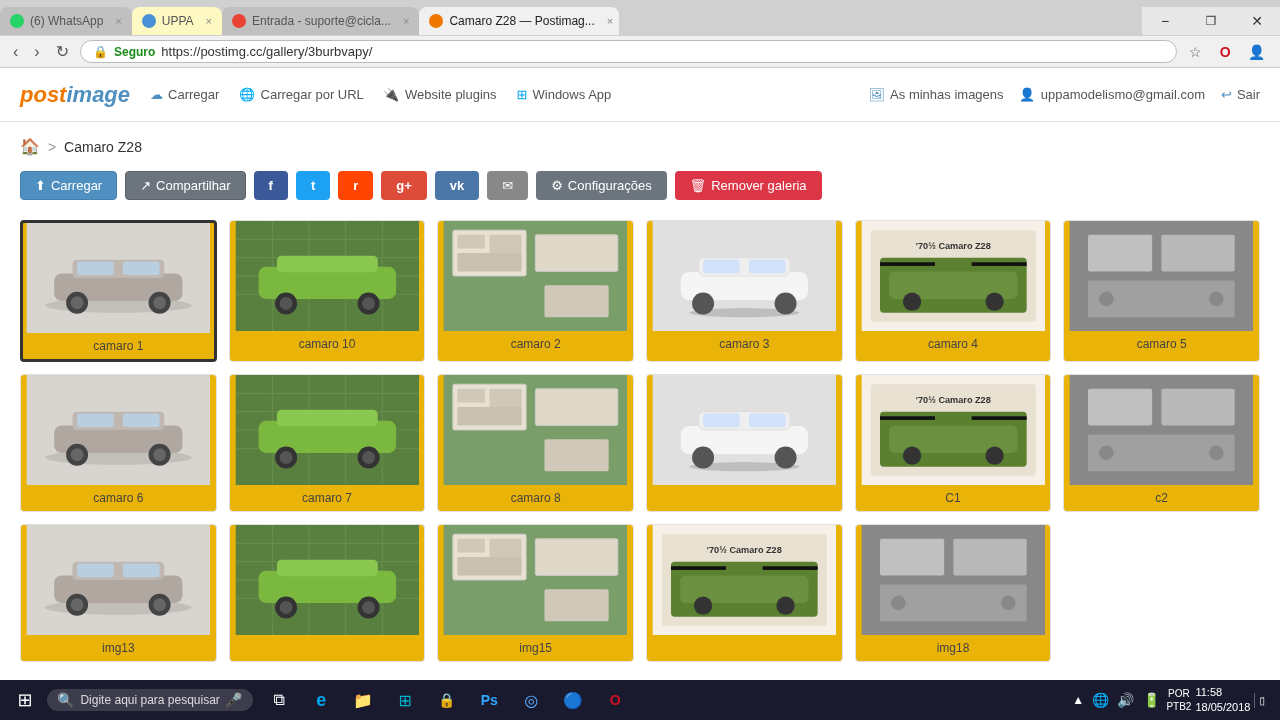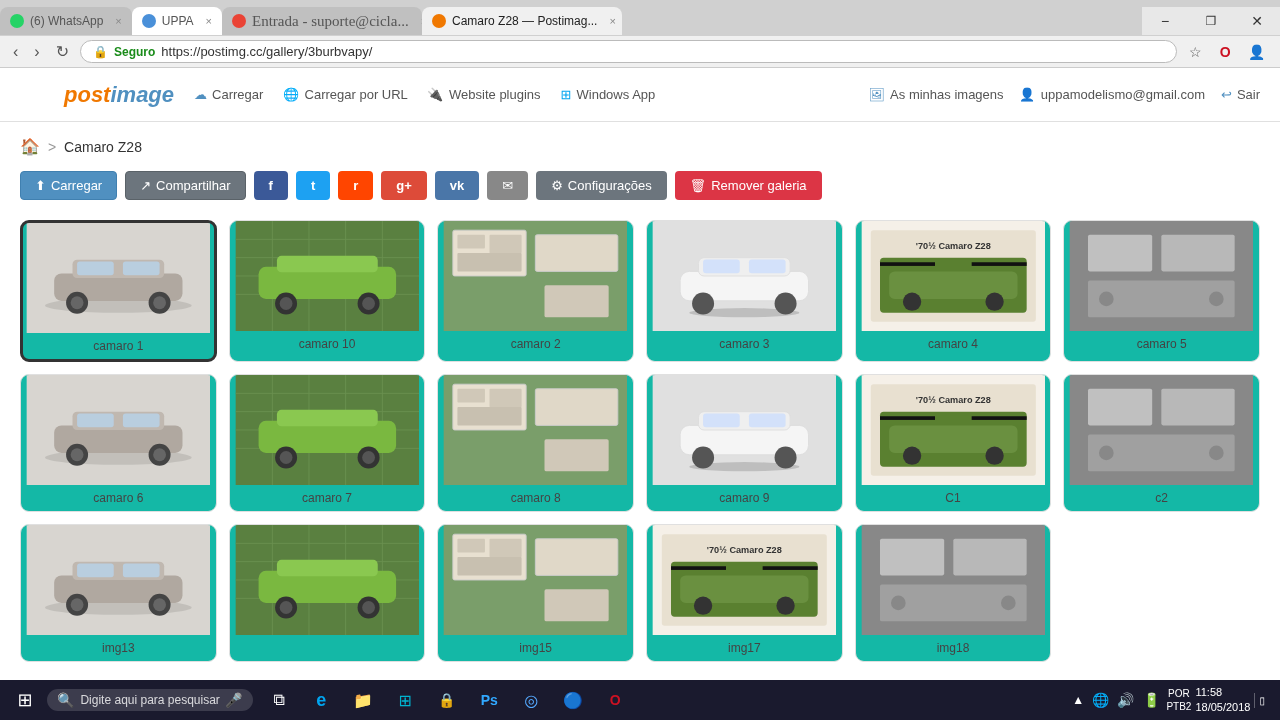--- a/index.html
+++ b/index.html
@@ -85,7 +85,7 @@
       <span style="font-size:12px;">(6) WhatsApp</span>
       <span class="tab-close">×</span>
     </div>
-    <div class="tab inactive" style="background:#ffffff;">
+    <div class="tab inactive" style="background:#fef9c3;">
       <span style="width:14px;height:14px;background:#4a90d9;border-radius:50%;flex-shrink:0;display:inline-block;"></span>
       <span style="font-size:12px;">UPPA</span>
       <span class="tab-close">×</span>

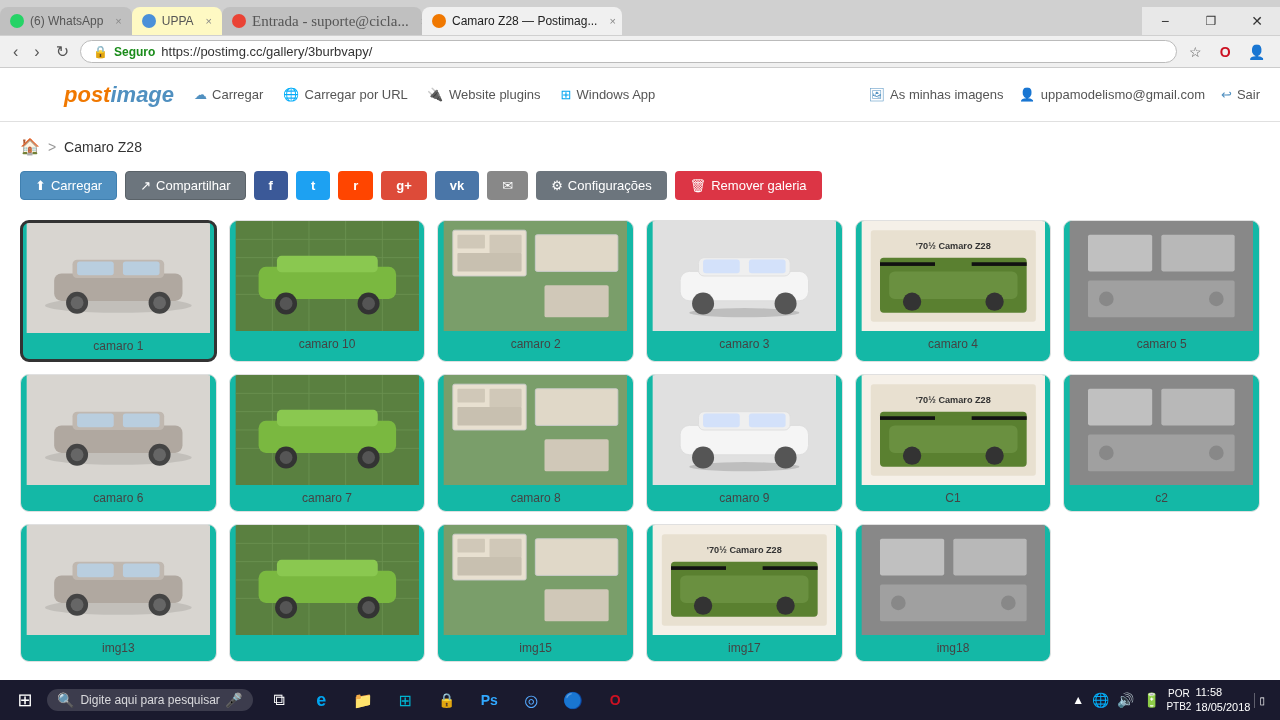--- a/index.html
+++ b/index.html
@@ -92,7 +92,7 @@
     </div>
     <div class="tab inactive">
       <span style="width:14px;height:14px;background:#ea4335;border-radius:50%;flex-shrink:0;display:inline-block;"></span>
-      <span style="font-size:15px;font-family:Liberation Serif, serif;">Entrada - suporte@cicla...</span>
+      <span style="font-size:12px;">Entrada - suporte@cicla...</span>
       <span class="tab-close">×</span>
     </div>
     <div class="tab active">

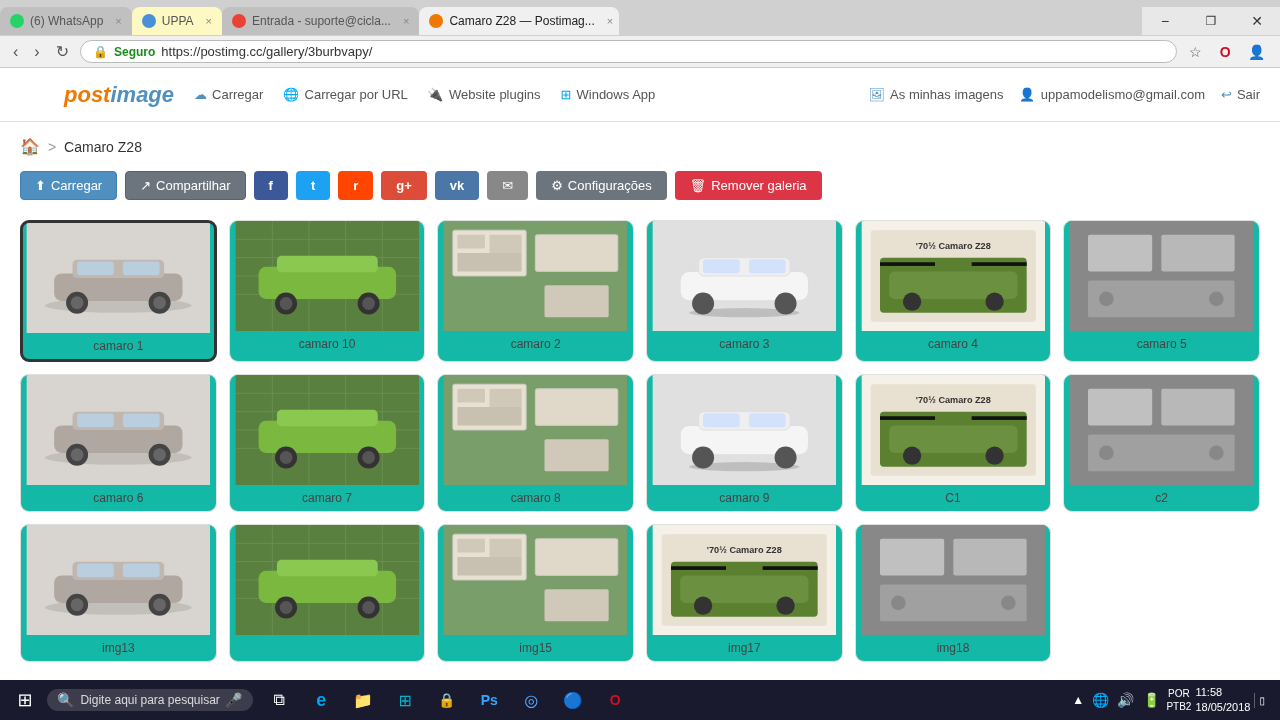--- a/index.html
+++ b/index.html
@@ -22,7 +22,7 @@
 
     
     .postimage-nav { background: white; border-bottom: 1px solid #e0e0e0; display: flex; align-items: center; padding: 0 20px; height: 54px; gap: 20px; }
-    .postimage-logo { color: #f07800; font-size: 22px; font-weight: bold; font-style: italic; margin-left: 44px; }
+    .postimage-logo { color: #f07800; font-size: 22px; font-weight: bold; font-style: italic; }
     .postimage-logo span { color: #5090c0; }
     .nav-link { display: flex; align-items: center; gap: 5px; color: #555; text-decoration: none; font-size: 13px; cursor: pointer; }
     .nav-spacer { flex: 1; }

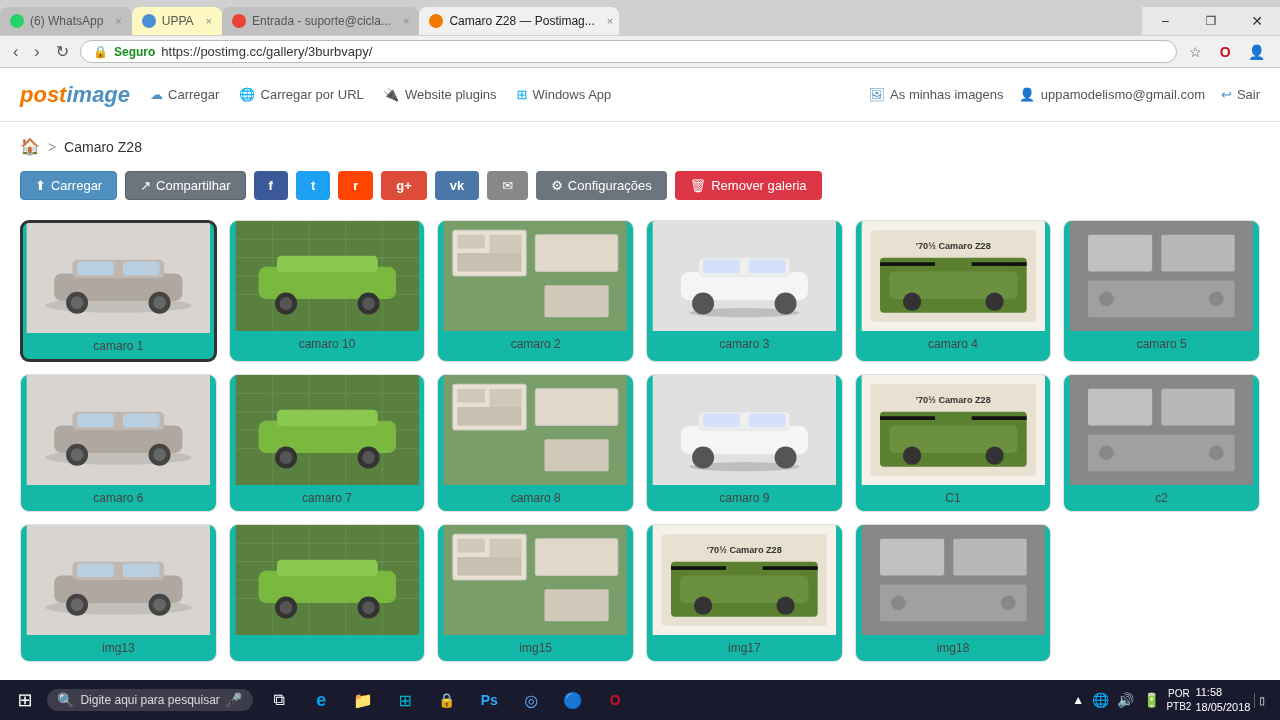--- a/index.html
+++ b/index.html
@@ -51,7 +51,7 @@
 
     
     .gallery-grid { display: grid; grid-template-columns: repeat(6, 1fr); gap: 12px; }
-    .gallery-item { background: #14b8a6; border: 1px solid #e0e0e0; border-radius: 9px; overflow: hidden; cursor: pointer; position: relative; }
+    .gallery-item { background: #eab308; border: 1px solid #e0e0e0; border-radius: 4px; overflow: hidden; cursor: pointer; position: relative; }
     .gallery-item.selected { border: 3px solid #333; }
     .item-label { padding: 6px 4px; text-align: center; font-size: 12px; color: #444; white-space: nowrap; overflow: hidden; text-overflow: ellipsis; }
     .item-overlay { display: none; position: absolute; top: 5px; left: 5px; gap: 5px; }

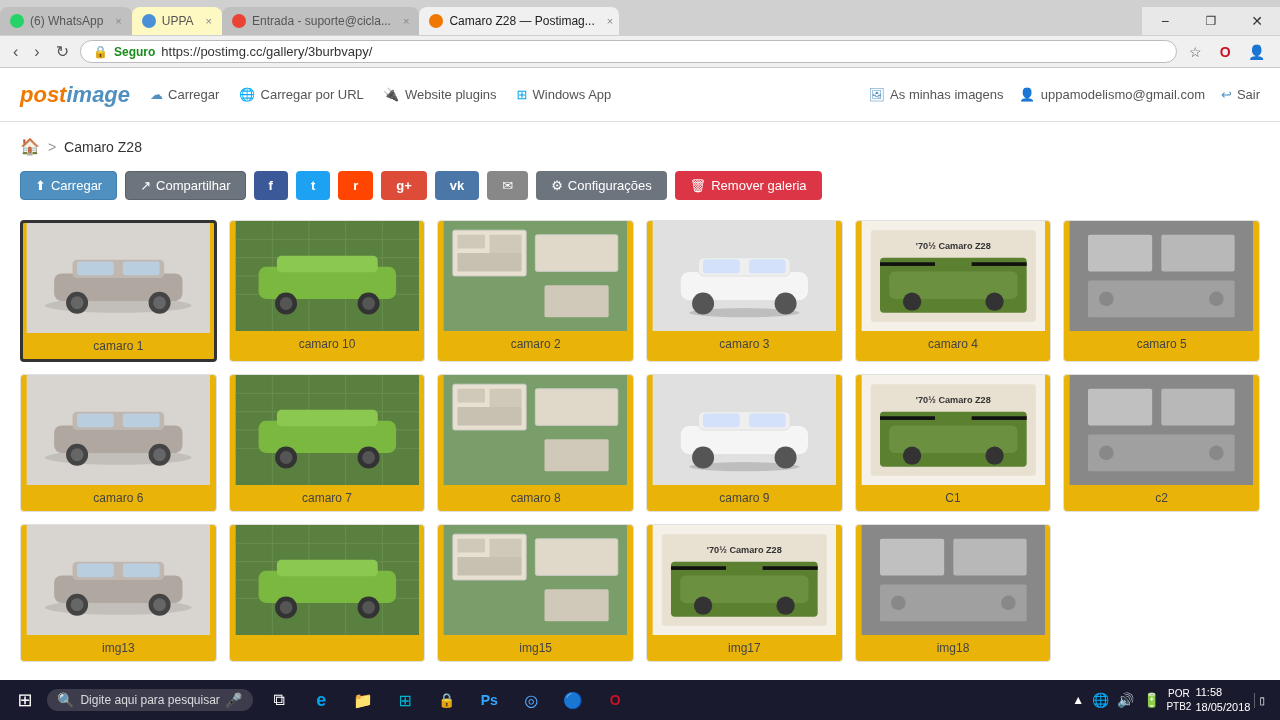--- a/index.html
+++ b/index.html
@@ -386,7 +386,6 @@
             <circle cx="145" cy="90" r="12" fill="#555"></circle>
           </svg>
         </div>
-    <div class="item-label">camaro 9</div>
   </div>
       <div class="gallery-item">
 

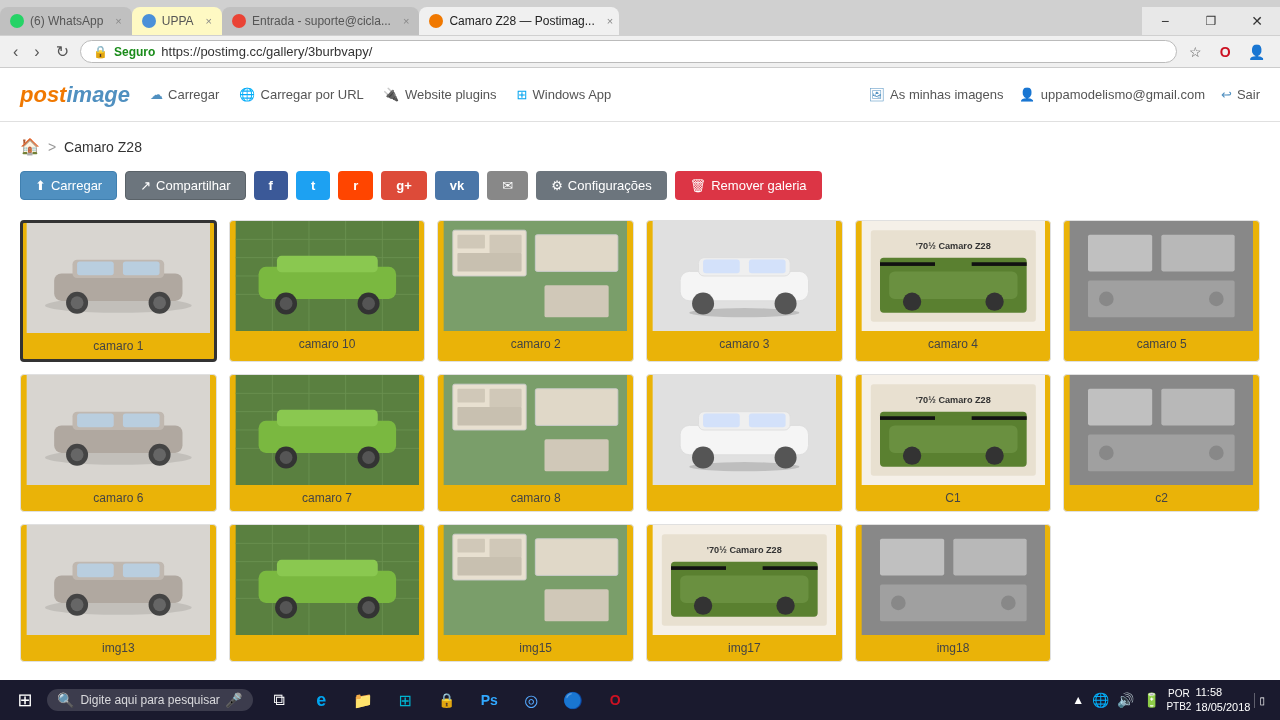--- a/index.html
+++ b/index.html
@@ -488,7 +488,6 @@
             <circle cx="145" cy="88" r="10" fill="#333"></circle>
           </svg>
         </div>
-    <div class="item-label">img17</div>
   </div>
       <div class="gallery-item">
 

